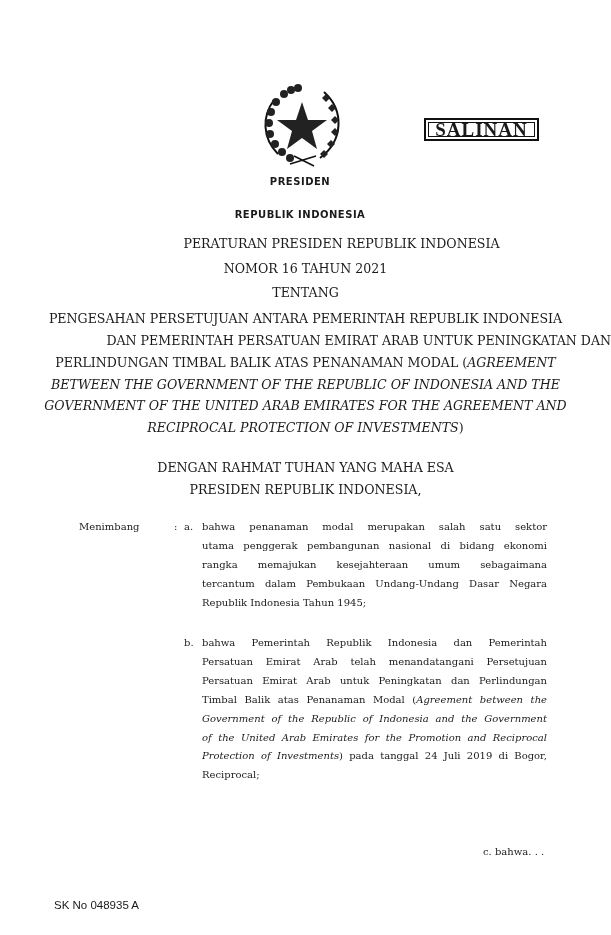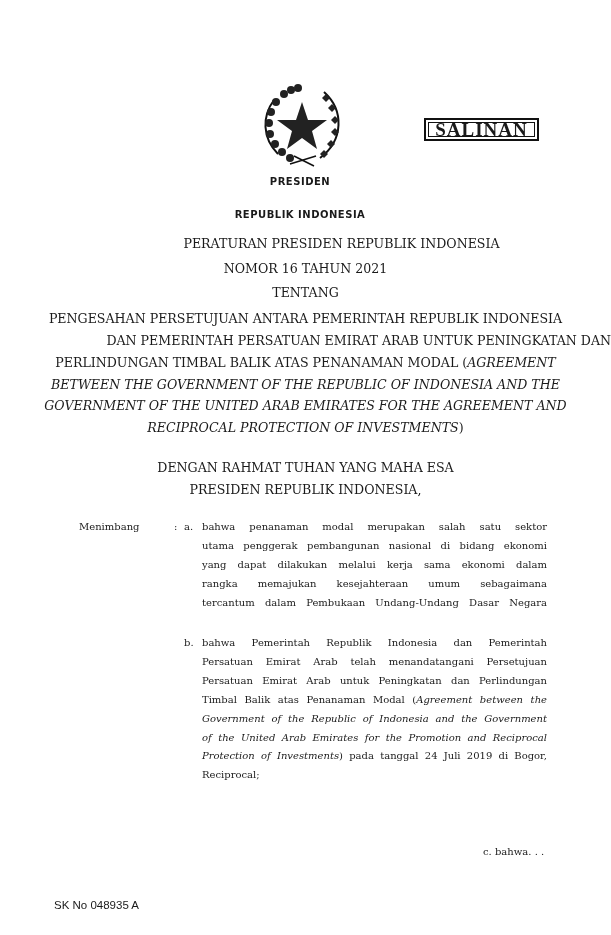--- a/index.html
+++ b/index.html
@@ -75,7 +75,6 @@
 <div class="abs body-text" style="left:202px; top:518px; width:345px;">
   <div class="just">bahwa penanaman modal merupakan salah satu sektor</div>
   <div class="just">utama penggerak pembangunan nasional di bidang ekonomi</div>
-  <div class="just">yang dapat dilakukan melalui kerja sama ekonomi dalam</div>
   <div class="just">rangka memajukan kesejahteraan umum sebagaimana</div>
   <div class="just">tercantum dalam Pembukaan Undang-Undang Dasar Negara</div>
 </div>

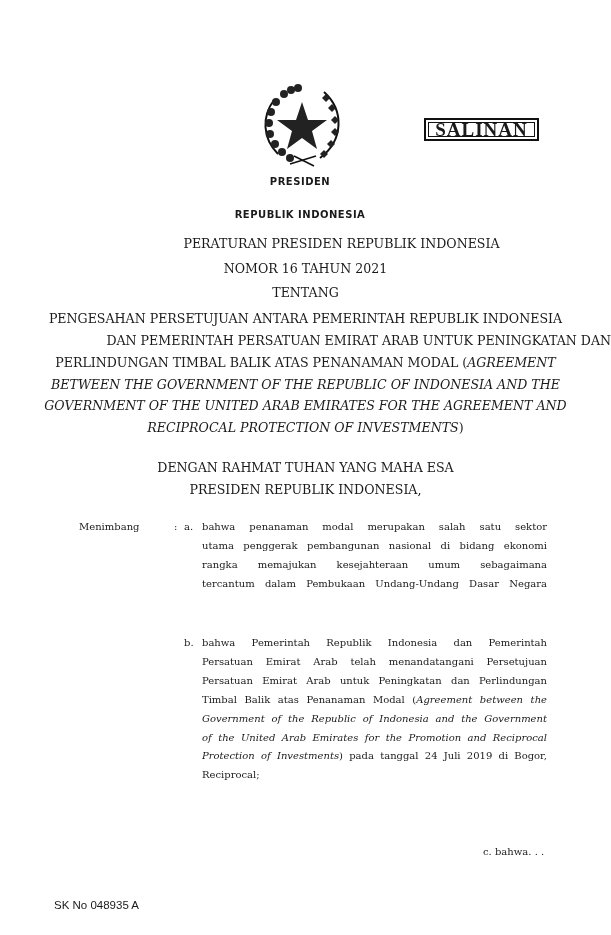--- a/index.html
+++ b/index.html
@@ -77,6 +77,7 @@
   <div class="just">utama penggerak pembangunan nasional di bidang ekonomi</div>
   <div class="just">rangka memajukan kesejahteraan umum sebagaimana</div>
   <div class="just">tercantum dalam Pembukaan Undang-Undang Dasar Negara</div>
+  <div>Republik Indonesia Tahun 1945;</div>
 </div>
 
 <div class="abs body-text" style="left:184px; top:634px;">b.</div>

